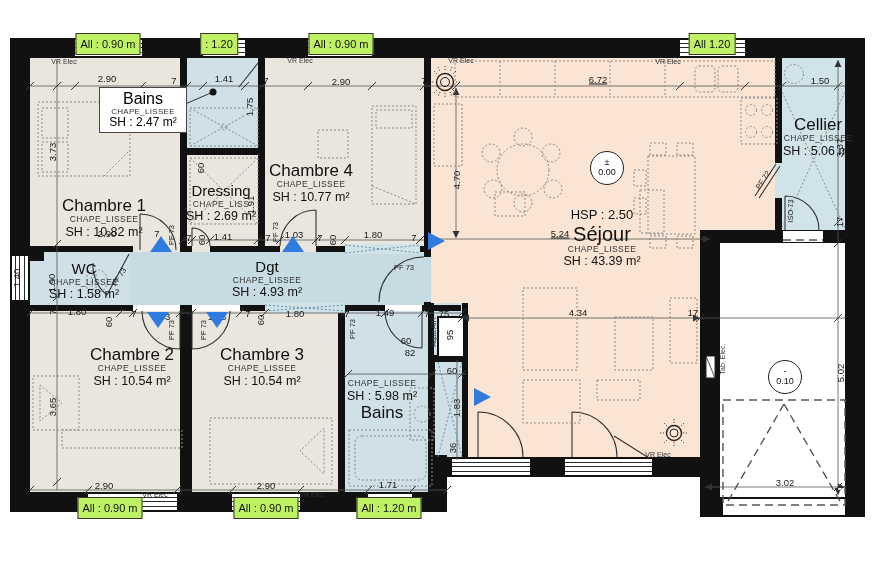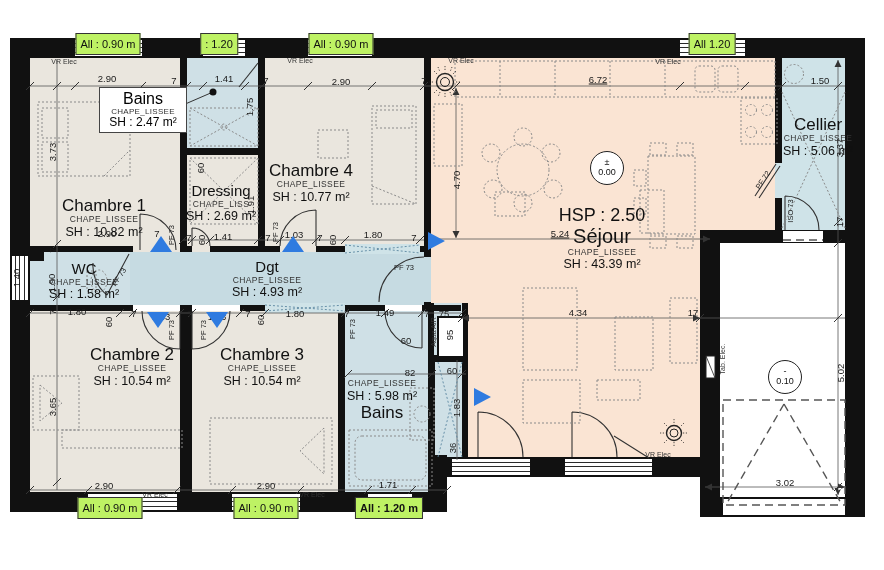--- a/index.html
+++ b/index.html
@@ -36,7 +36,7 @@
   .rl .n.med{font-size:15px;}
   .rl .f{font-size:8.5px;color:#333;letter-spacing:.4px;display:block;}
   .rl .a{font-size:12.5px;display:block;}
-  .rl .h{font-size:18px;display:block;}
+  .rl .h{font-size:13px;display:block;}
   .wbox{position:absolute;background:#bef264;border:1px solid #333;font-size:11px;
         color:#111;display:flex;align-items:center;justify-content:center;
         transform:translate(-50%,-50%);padding:0 4px;height:20px;

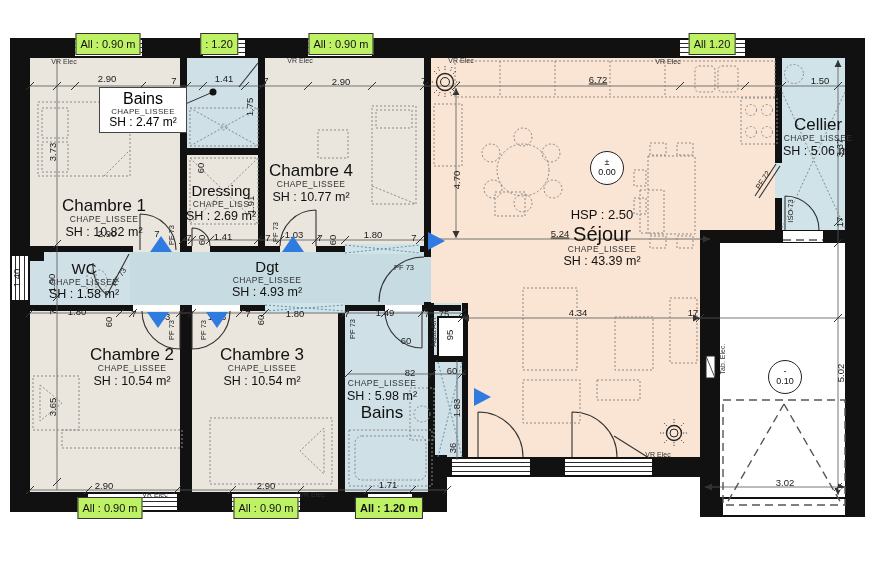--- a/index.html
+++ b/index.html
@@ -403,7 +403,7 @@
   <span class="dim" style="left:427px;top:313px;">7</span>
   <span class="dim" style="left:444px;top:313px;">75</span>
   <span class="dim v" style="left:449px;top:335px;">95</span>
-  <span class="dim" style="left:410px;top:372px;">82</span>
+  <span class="dim" style="left:410px;top:352px;">82</span>
   <span class="dim" style="left:452px;top:370px;">60</span>
   <span class="dim" style="left:406px;top:340px;">60</span>
   <span class="dim v" style="left:456px;top:408px;">1.83</span>

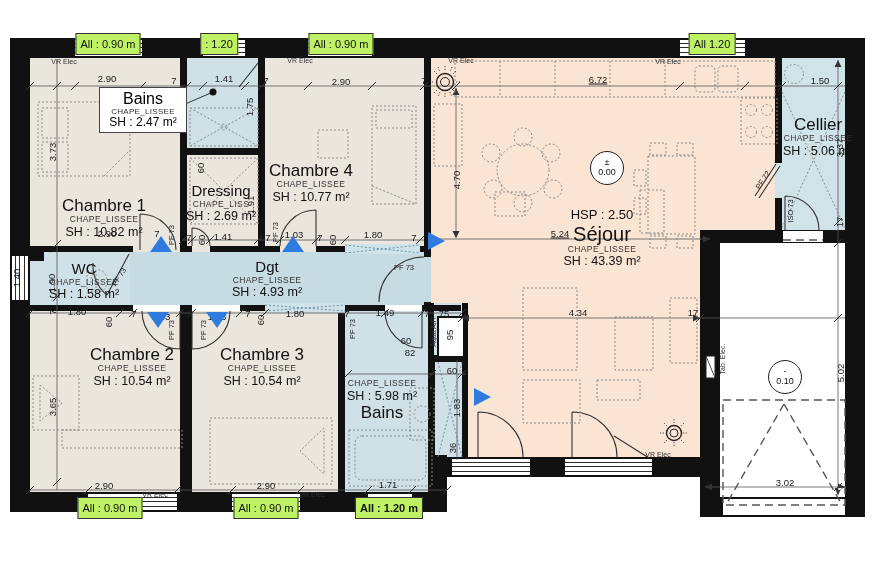--- a/index.html
+++ b/index.html
@@ -291,7 +291,7 @@
   <div class="wbox" style="left:266px;top:508px;">
       <span>All : 0.90 m</span>
     </div>
-  <div class="wbox" style="left:389px;top:508px;font-weight:bold;">
+  <div class="wbox" style="left:389px;top:508px;">
       <span>All : 1.20 m</span>
     </div>
 

